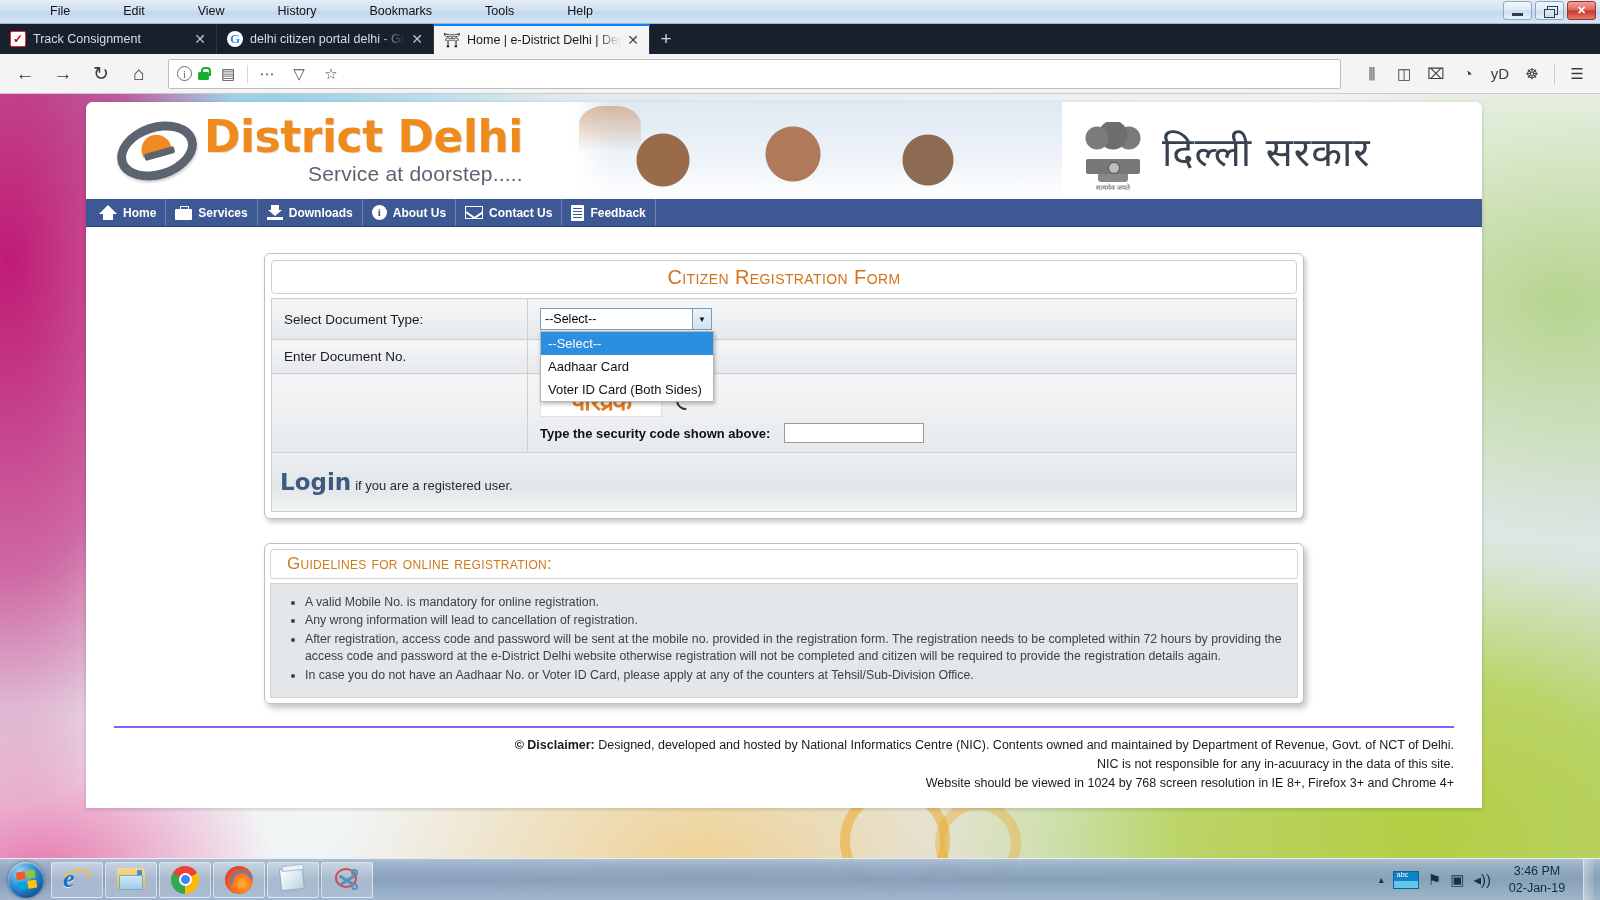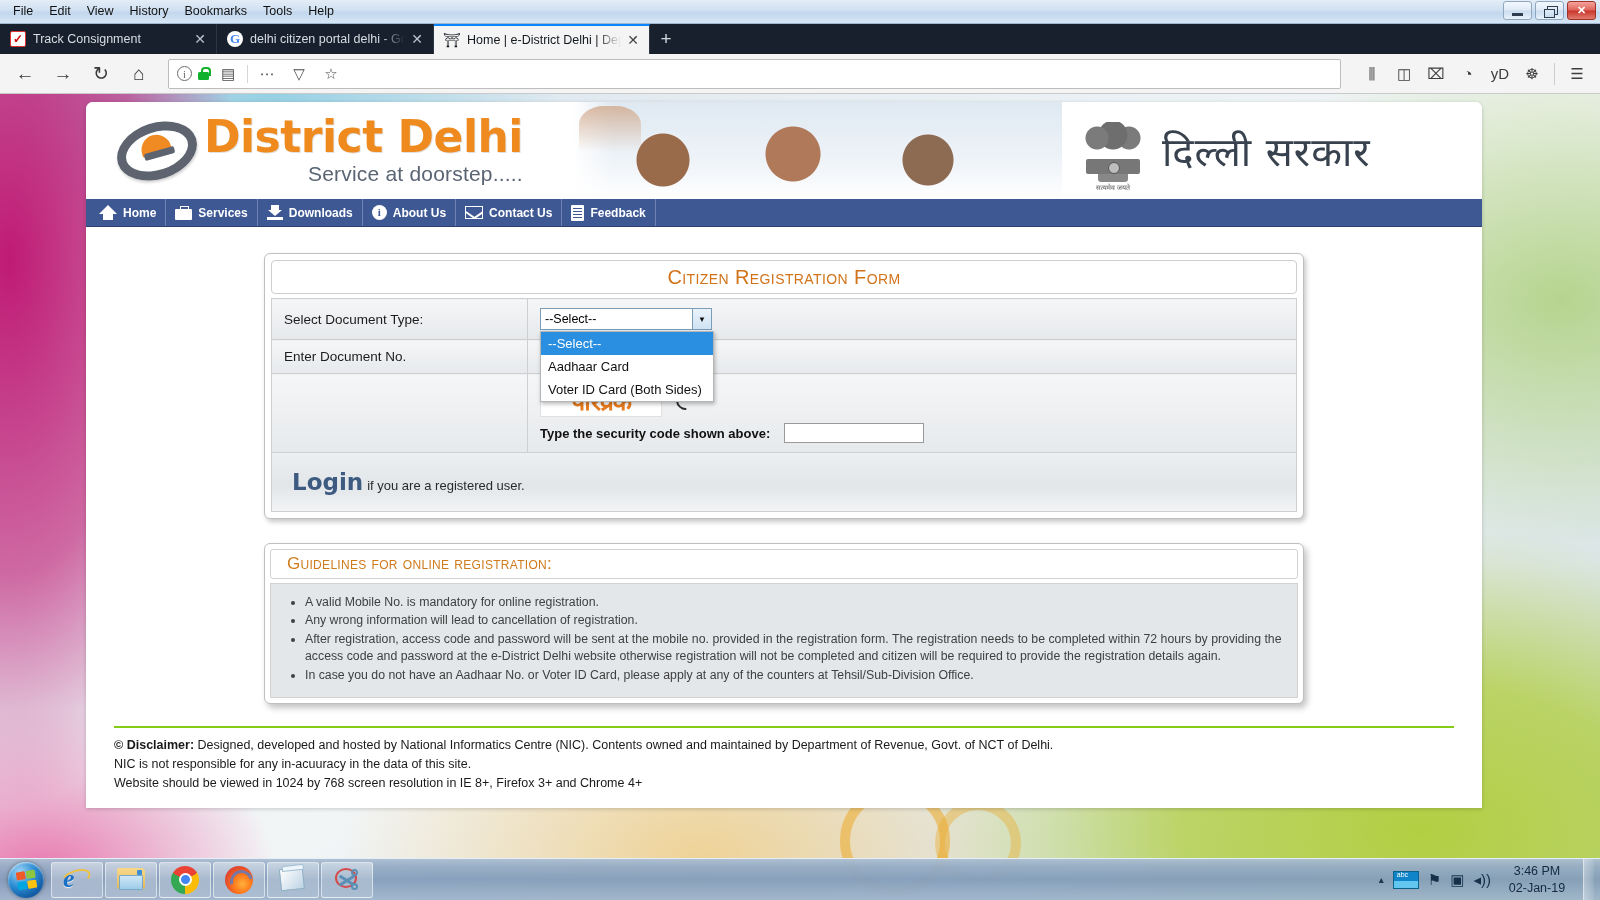--- a/index.html
+++ b/index.html
@@ -54,6 +54,7 @@
   .menubar .mi {
     padding: 2px 7px 3px 7px;
     white-space: nowrap;
+    margin-left: 37px;
   }
   .winbtns {
     position: absolute; right: 4px; top: 1px;

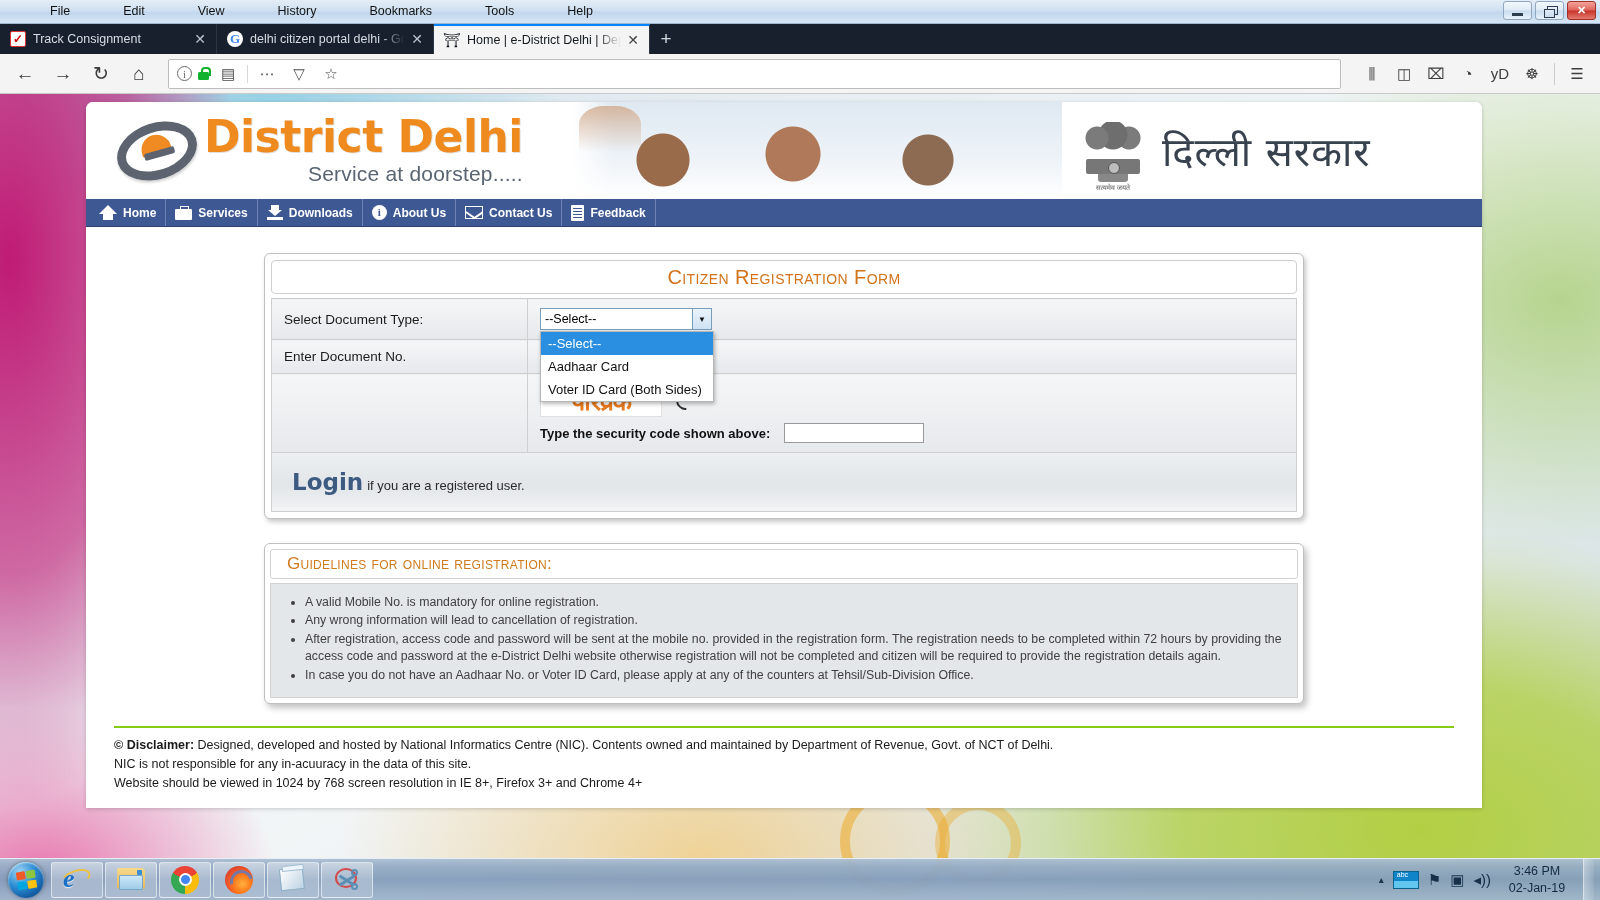--- a/index.html
+++ b/index.html
@@ -547,7 +547,7 @@
   }
   .login-row td {
     background: linear-gradient(to bottom, #eceff1 0%, #e2e6e9 55%, #f2f4f5 100%);
-    padding: 16px 20px;
+    padding: 16px 8px;
   }
   .login-row .lg {
     font-size: 23px; font-weight: bold; color: #3d5a80;

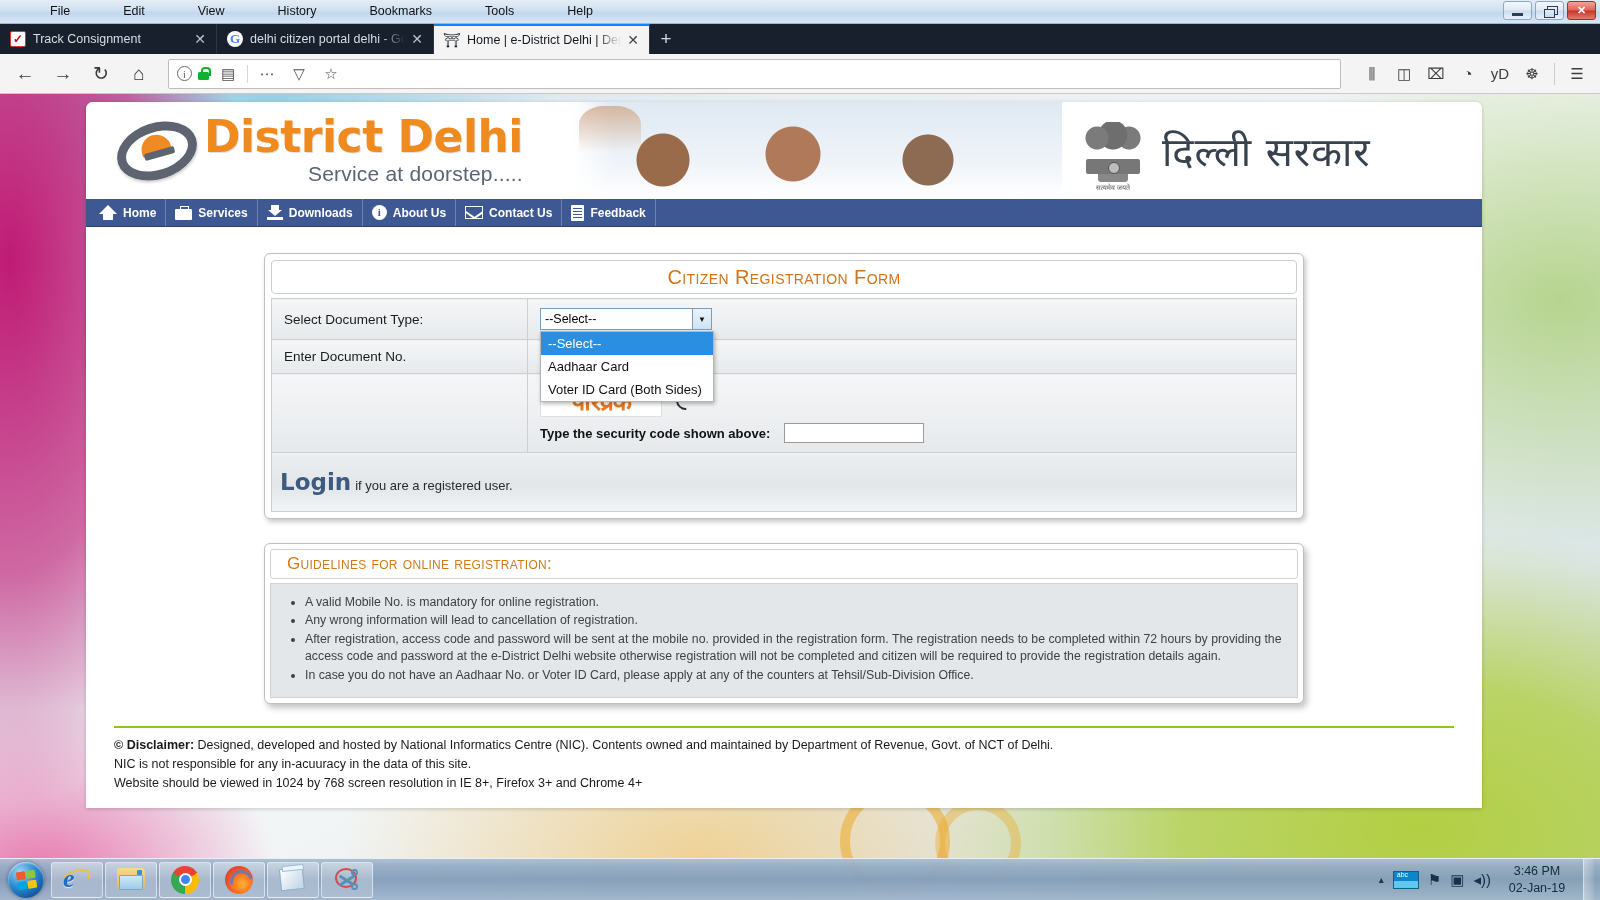--- a/index.html
+++ b/index.html
@@ -593,10 +593,10 @@
 
   
   .page-foot {
-    border-top: 2px solid #84cc16;
+    border-top: 2px solid #8b5cf6;
     margin: 22px 28px 0 28px;
     padding-top: 8px;
-    text-align: left;
+    text-align: right;
   }
   .page-foot p { font-size: 12.5px; color: #1a1a1a; line-height: 1.5; }
   .page-foot p b { font-weight: bold; }

